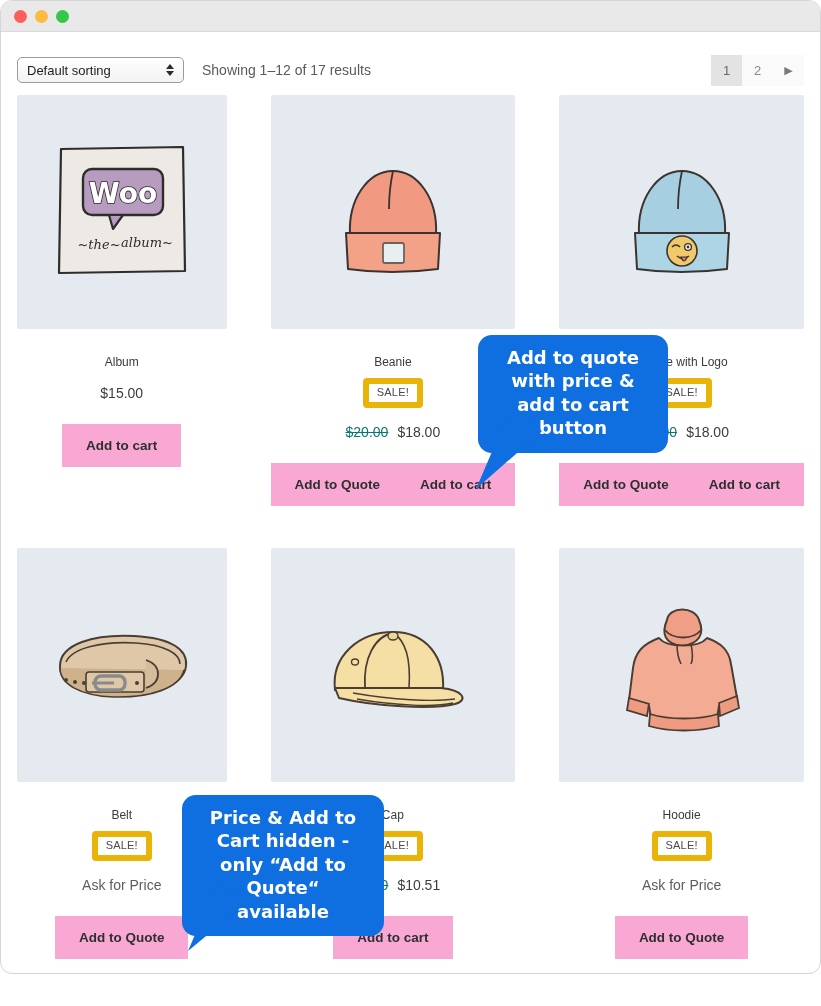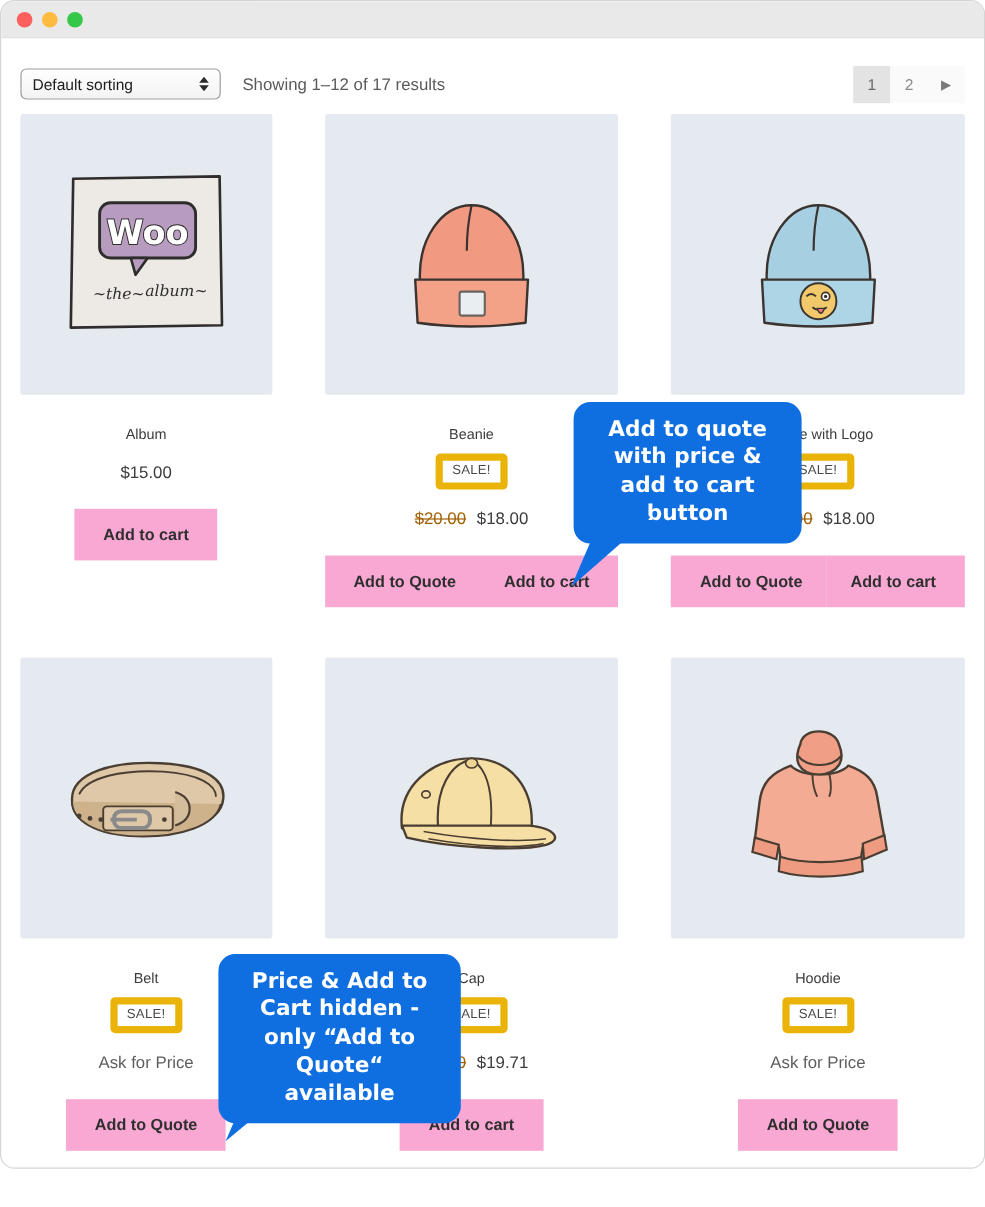--- a/index.html
+++ b/index.html
@@ -138,7 +138,7 @@
     min-height: 17px;
   }
   .price-old {
-    color: #a16207;
+    color: #0f766e;
     text-decoration: line-through;
   }
   .ask-price { font-size: 14px; color: #5d5d5d; }

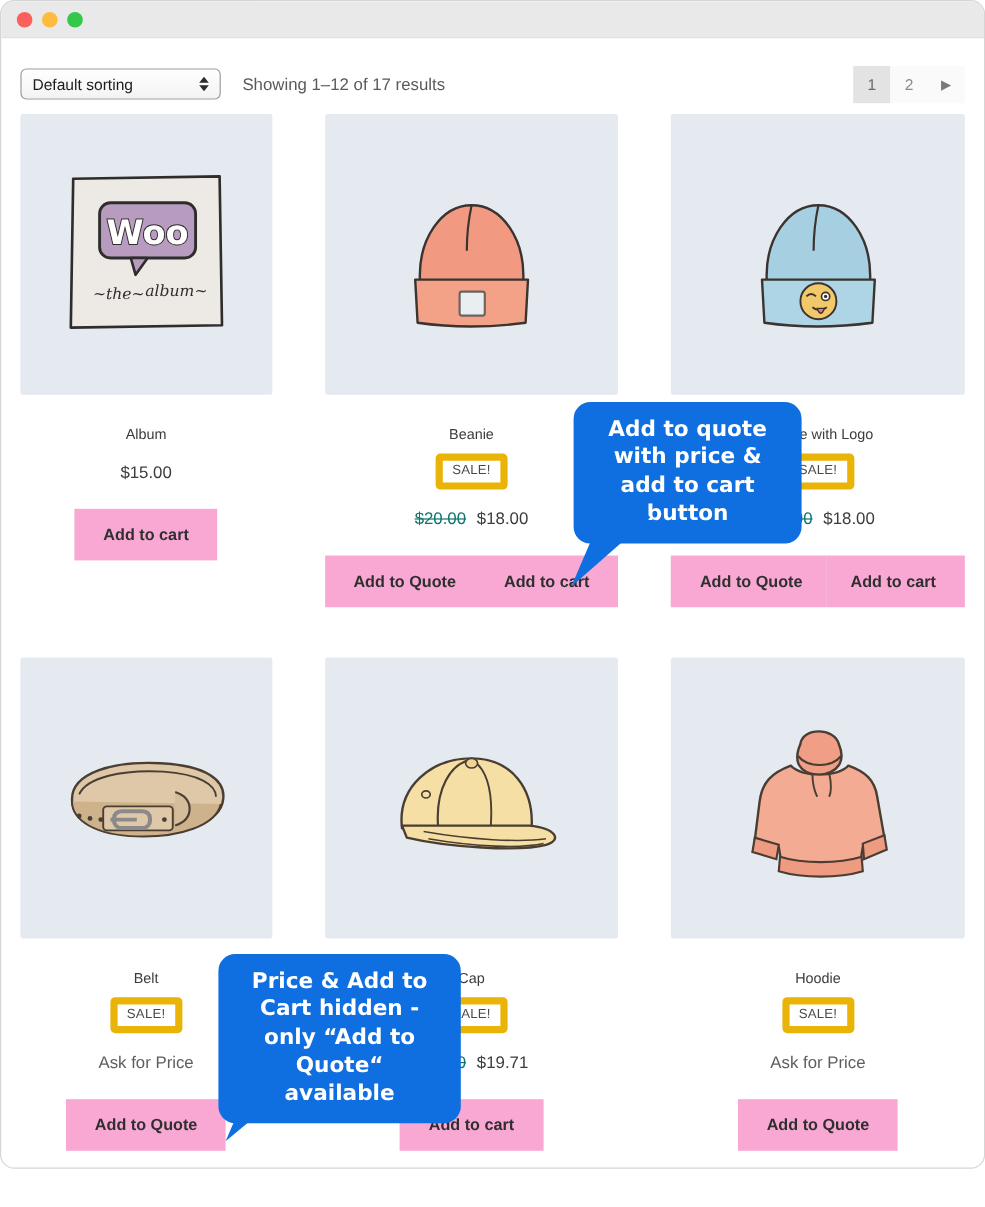--- a/index.html
+++ b/index.html
@@ -329,7 +329,7 @@
         <div class="sale-badge">SALE!</div>
         <div class="price-row">
           <span class="price-old">$18.00</span>
-          <span>$19.71</span>
+          <span>$10.51</span>
         </div>
         <div class="btn-row">
           <button class="action-btn">Add to cart</button>

